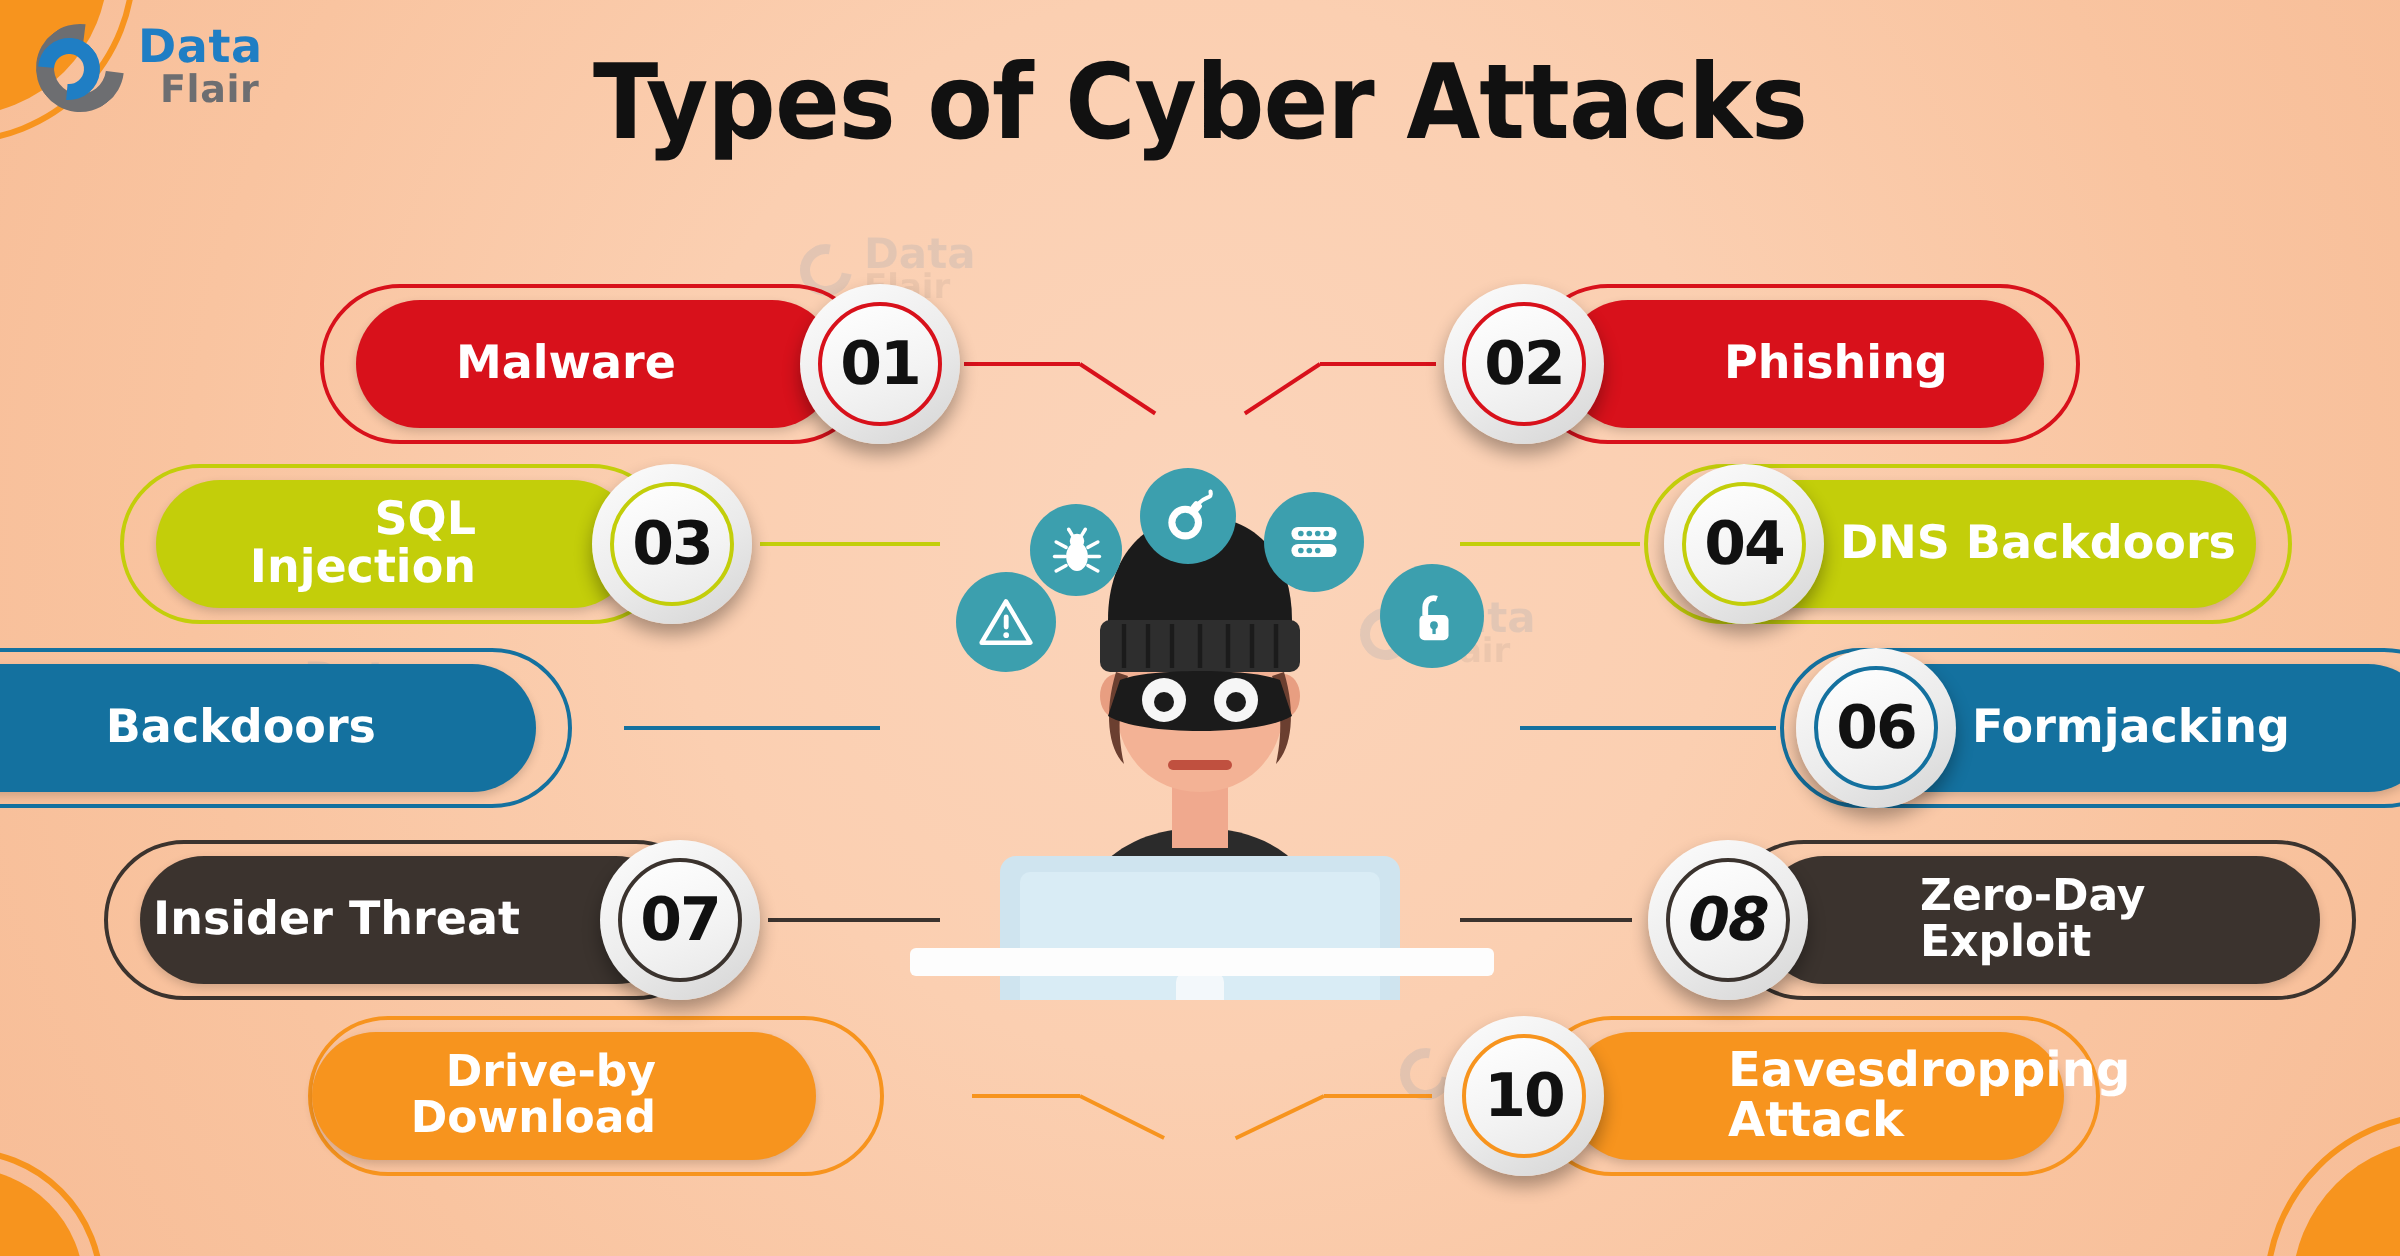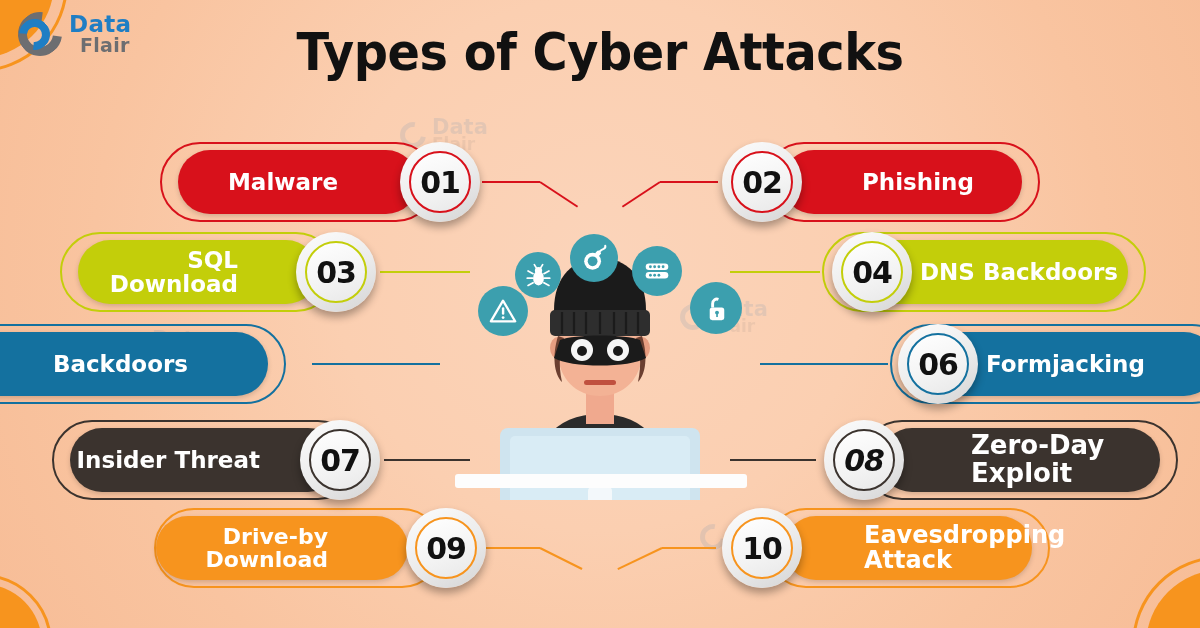--- a/index.html
+++ b/index.html
@@ -311,7 +311,7 @@
         <div class="outline left" style="left: 60px; width: 276px; border-color: rgb(195, 206, 10);"></div>
         <div class="conn" style="top: 31px; left: 380px; width: 90px; background: rgb(195, 206, 10);"></div>
         <div class="pill left" style="left: 78px; width: 240px; background: rgb(195, 206, 10);">
-          <span><span>SQL Download</span></span>
+          <span><span>SQL Injection</span></span>
         </div>
         <div class="badge" style="left: 296px;">
           <div class="inner" style="border-color: rgb(195, 206, 10);">03</div>

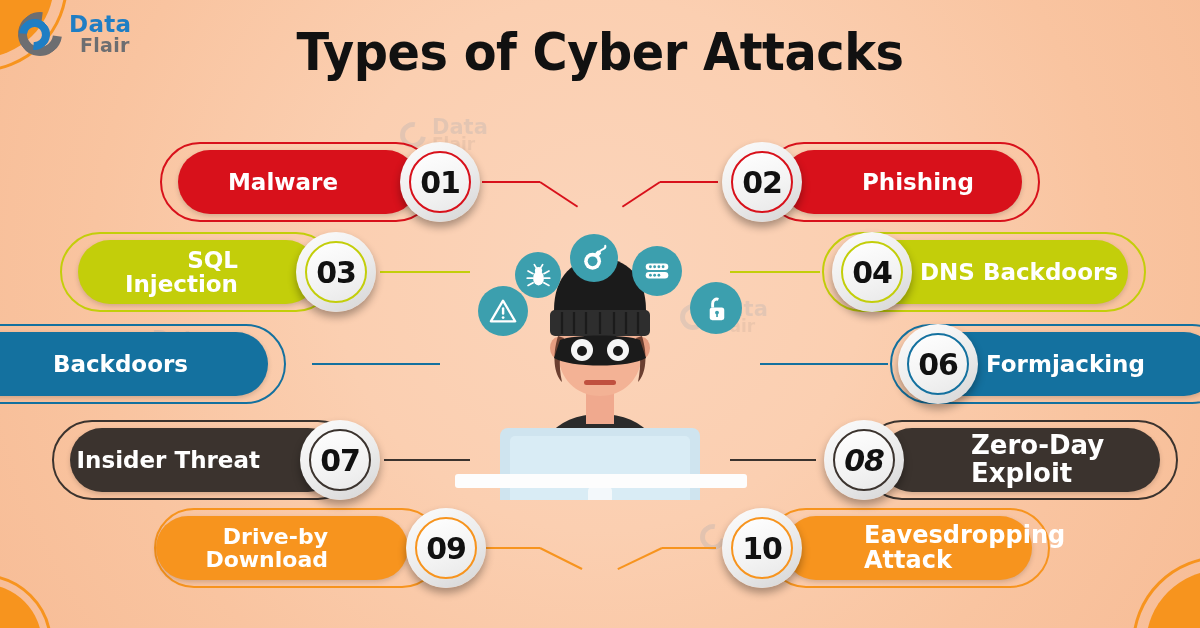--- a/index.html
+++ b/index.html
@@ -358,7 +358,7 @@
         <div class="outline right" style="left: 862px; width: 316px; border-color: rgb(59, 51, 46);"></div>
         <div class="conn" style="top: 31px; left: 730px; width: 86px; background: rgb(59, 51, 46);"></div>
         <div class="pill right" style="left: 880px; width: 280px; background: rgb(59, 51, 46);">
-          <span style="font-size: 26px; margin-left: 11px;"><span>Zero-Day</span><br><span>Exploit</span></span>
+          <span style="font-size: 22px;"><span>Zero-Day</span><br><span>Exploit</span></span>
         </div>
         <div class="badge" style="left: 824px;">
           <div class="inner" style="border-color: rgb(59, 51, 46); font-style: italic;">08</div>

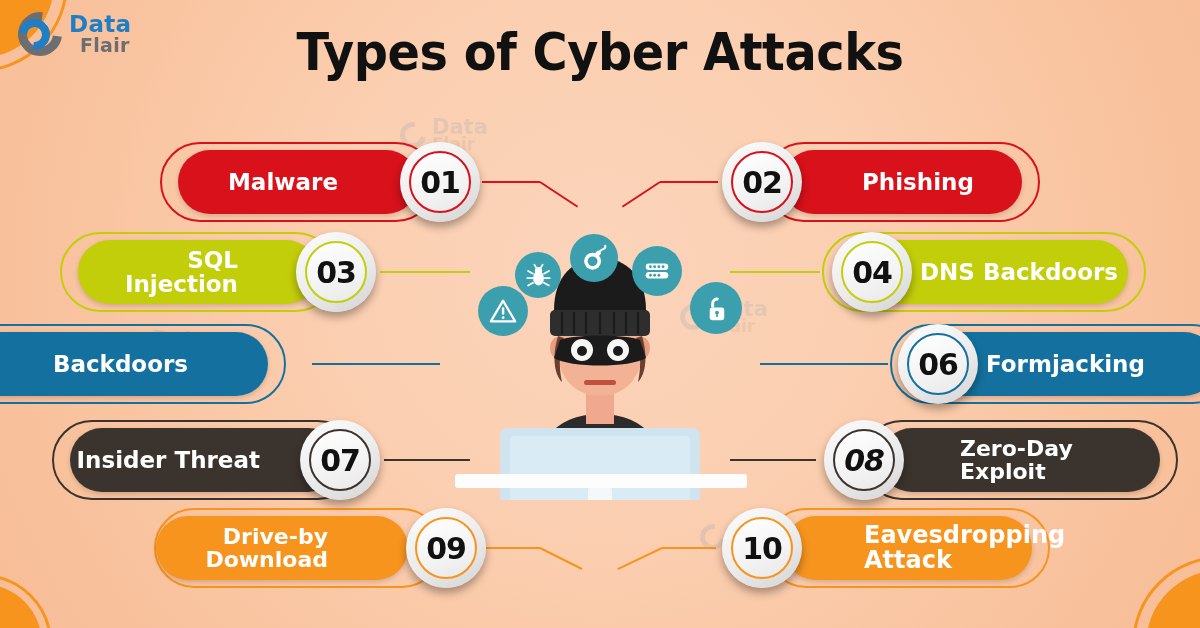--- a/index.html
+++ b/index.html
@@ -371,9 +371,6 @@
         <div class="pill left" style="left: 156px; width: 252px; background: rgb(247, 148, 30);">
           <span style="font-size: 22px;"><span>Drive-by</span><br><span>Download</span></span>
         </div>
-        <div class="badge" style="left: 406px;">
-          <div class="inner" style="border-color: rgb(247, 148, 30);">09</div>
-        </div>
       </div>
       <div class="row" style="top: 516px; left: 0px; width: 1200px;">
         <div class="outline right" style="left: 766px; width: 284px; border-color: rgb(247, 148, 30);"></div>

